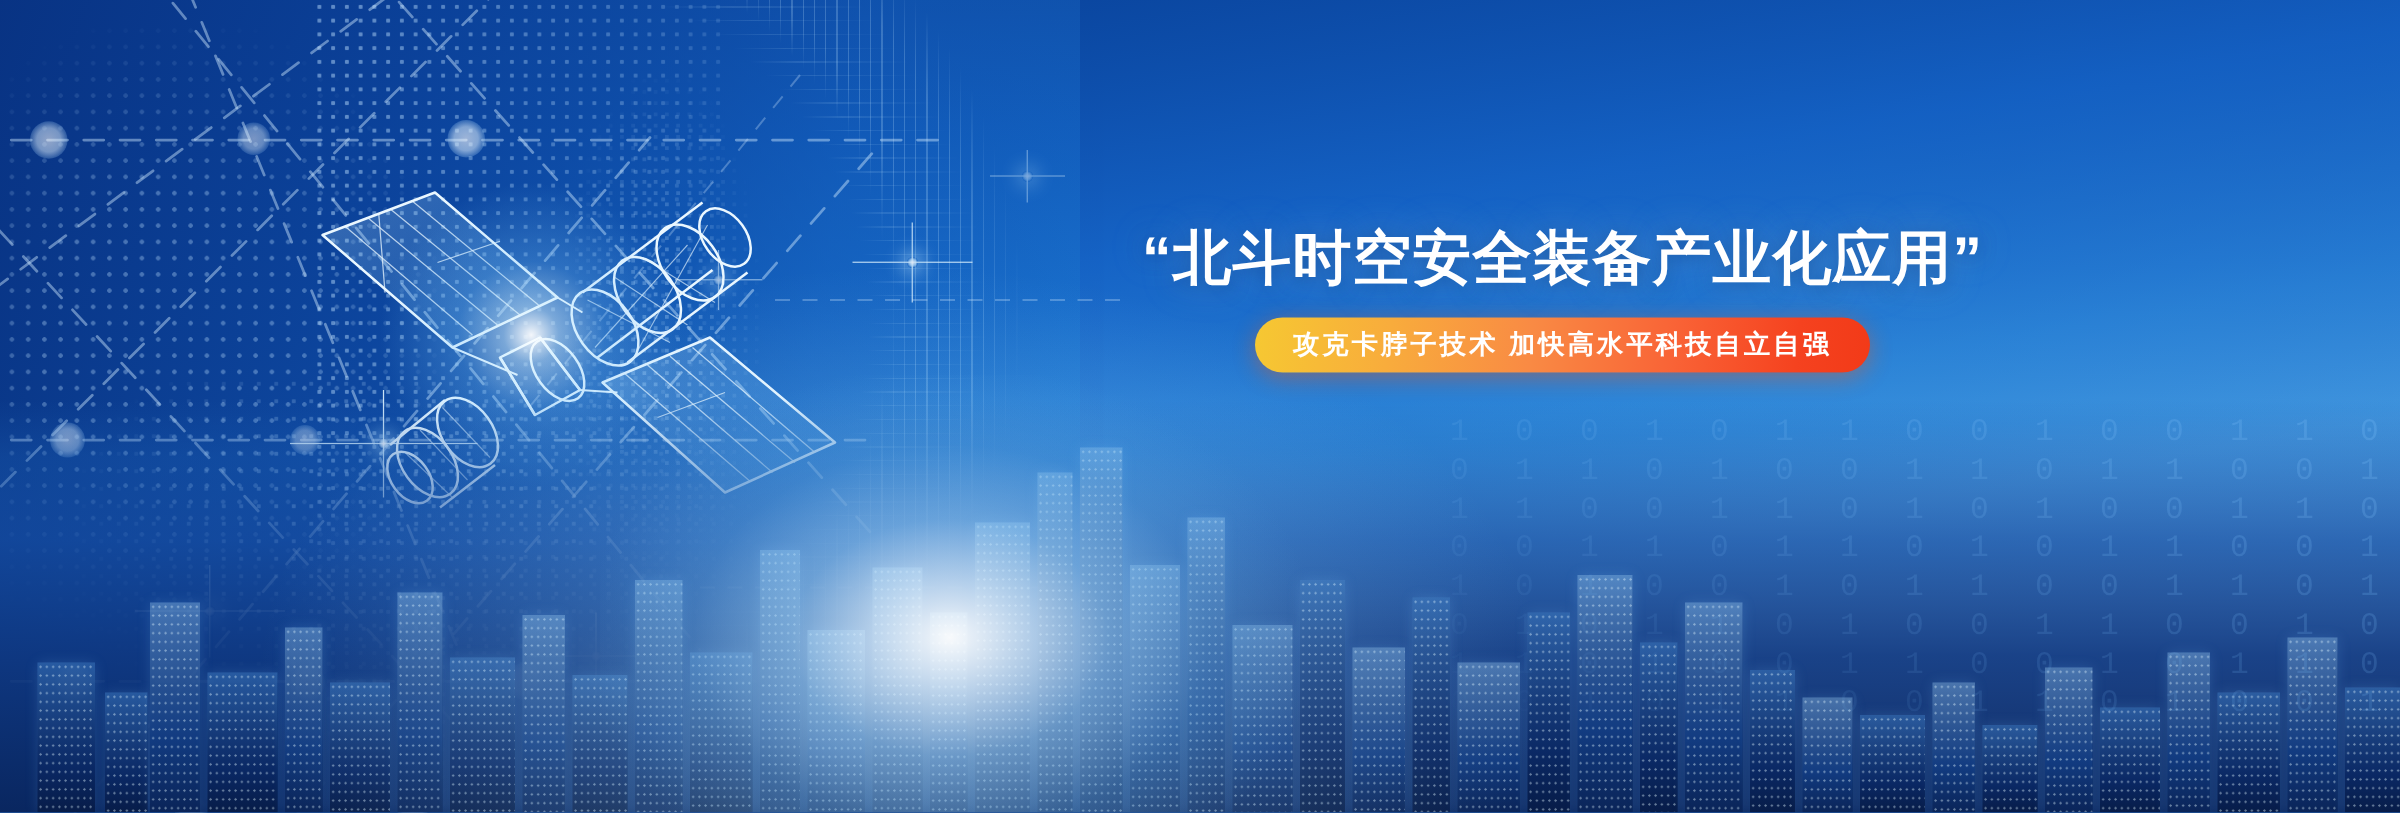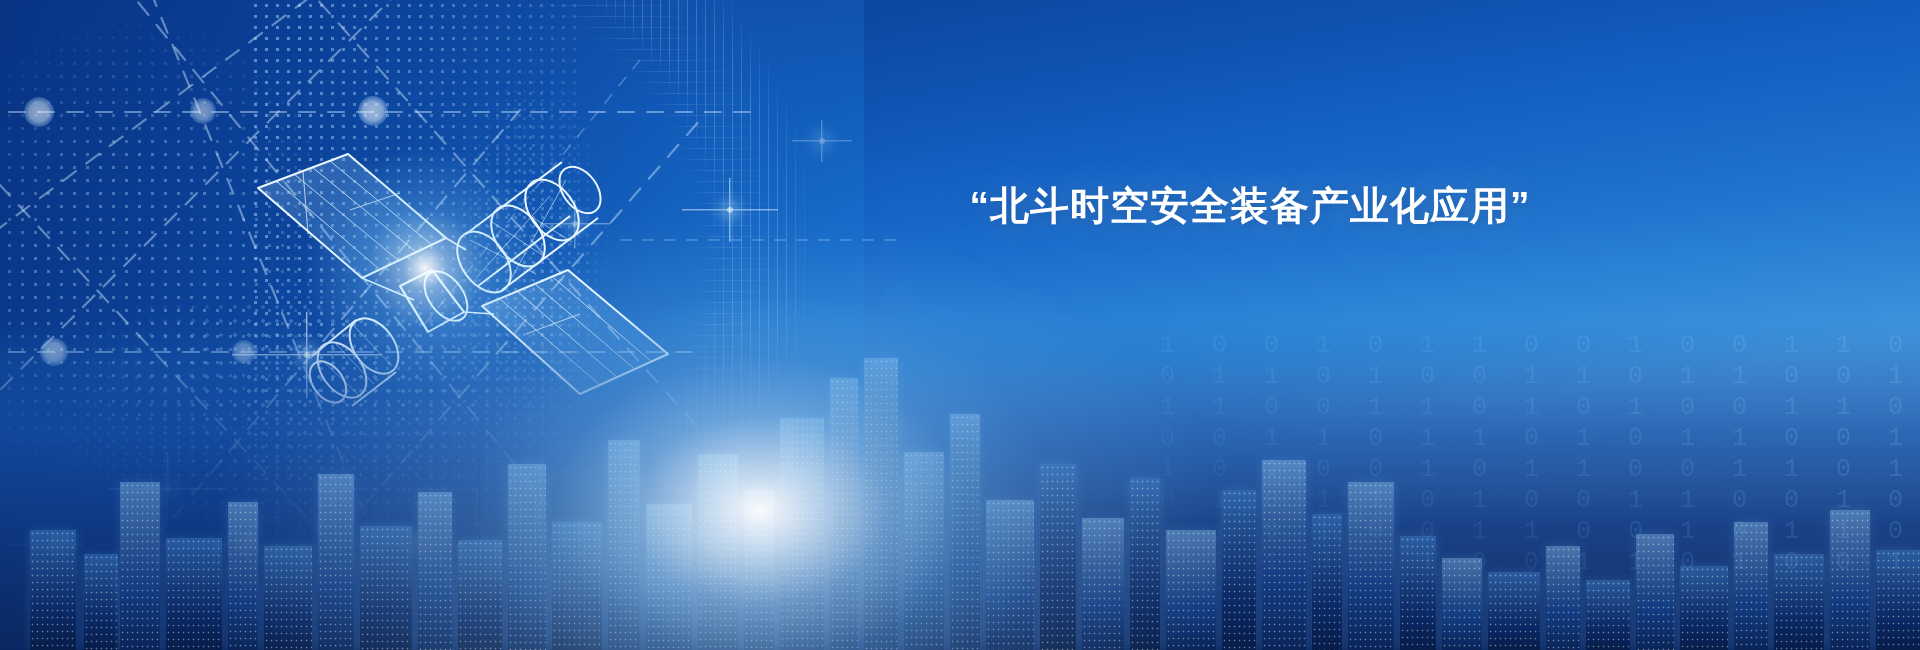--- a/index.html
+++ b/index.html
@@ -181,7 +181,7 @@
     white-space:nowrap;
     text-shadow:0 2px 14px rgba(10,60,130,.55), 0 0 30px rgba(190,225,255,.35);
   }
-  .headline.l1{ font-size:39px; }
+  .headline.l1{ font-size:47px; }
   .headline.l2{ font-size:50px; margin-top:4px; letter-spacing:0px;}
 
   .badge-wrap{ margin-top:18px; display:flex; justify-content:center; }

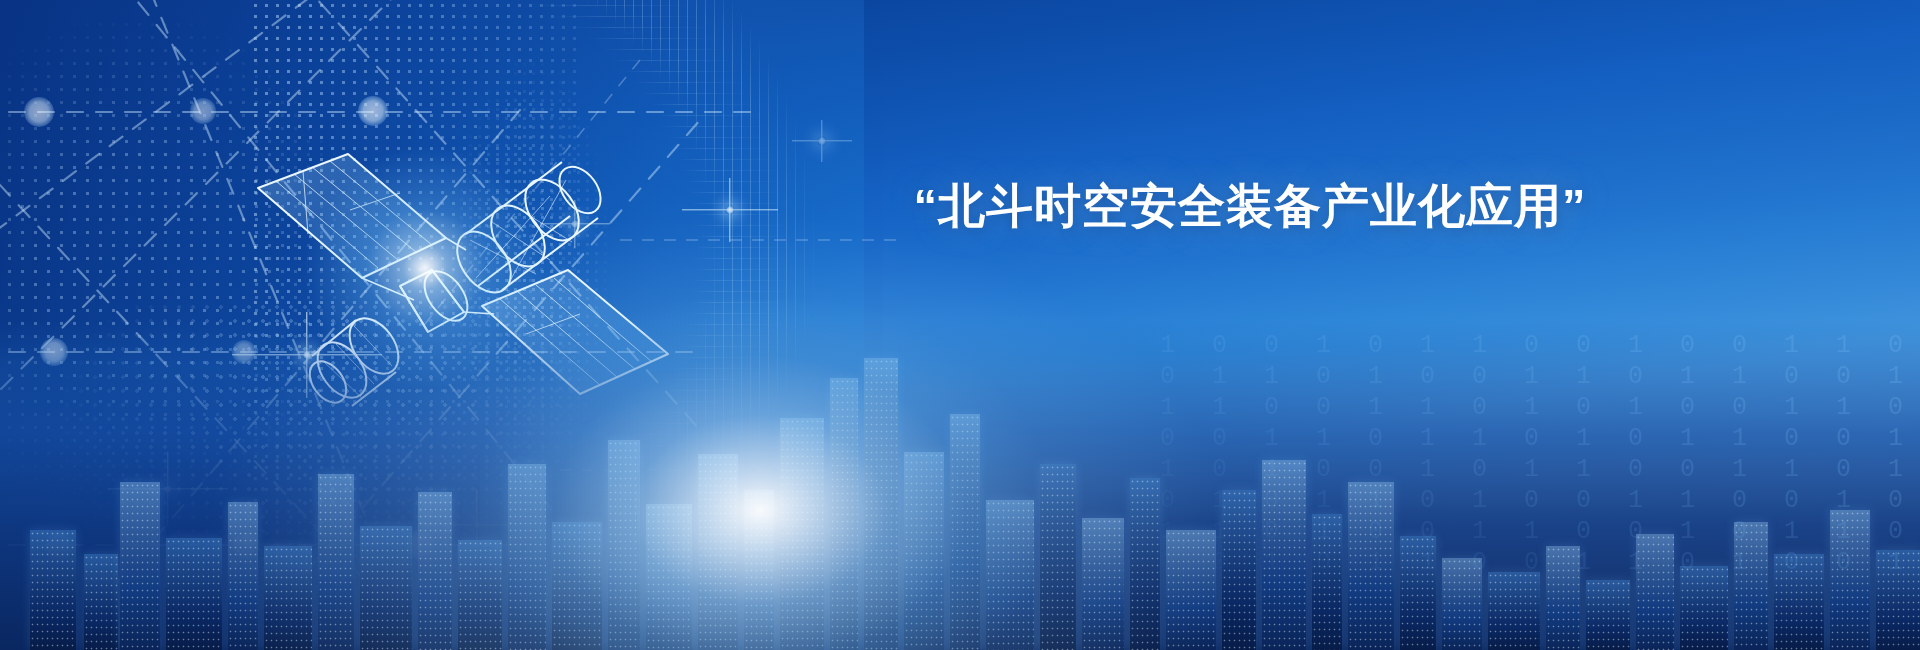--- a/index.html
+++ b/index.html
@@ -434,6 +434,9 @@
 
   <div class="copy">
     <div class="headline l1">“北斗时空安全装备产业化应用”</div>
+    <div class="badge-wrap">
+      <div class="badge">攻克卡脖子技术 加快高水平科技自立自强</div>
+    </div>
   </div>
 
 </div>

